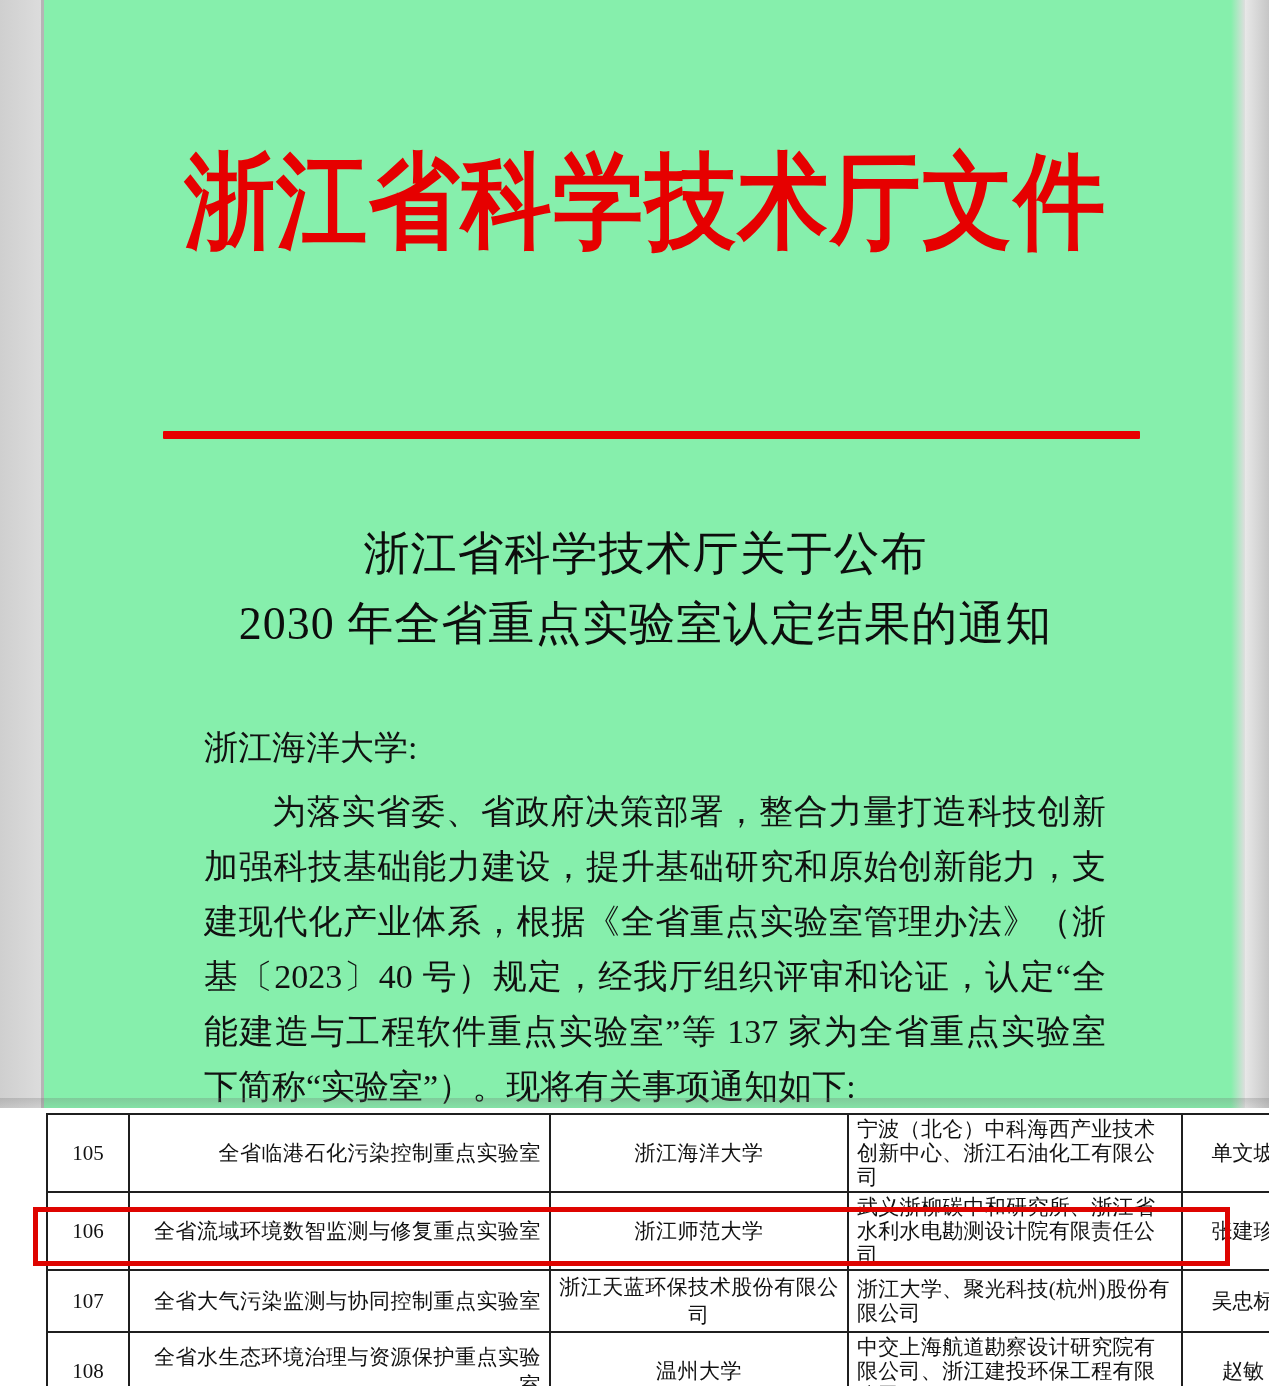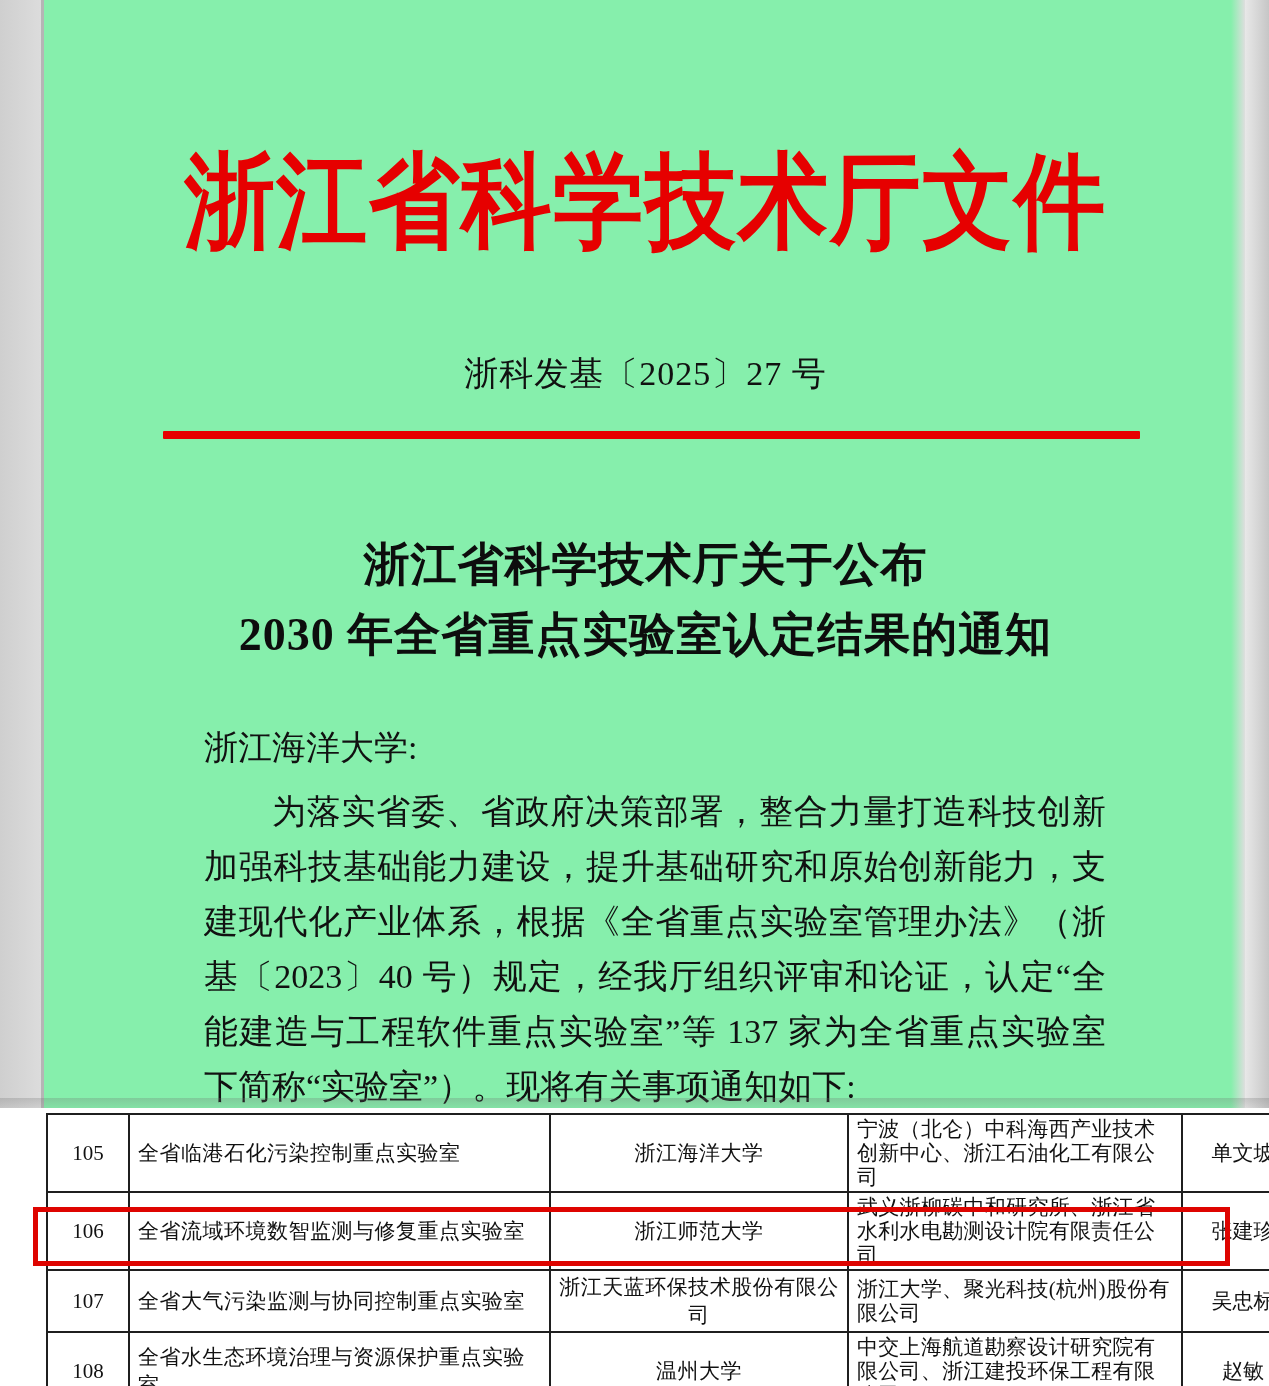--- a/index.html
+++ b/index.html
@@ -90,7 +90,6 @@
 
   <div class="centered-band header-title" style="position:absolute;">浙江省科学技术厅文件</div>
 
-  <div class="centered-band doc-number" style="position:absolute;">浙科发基〔2025〕27 号</div>
 
   <div class="red-rule"></div>
 

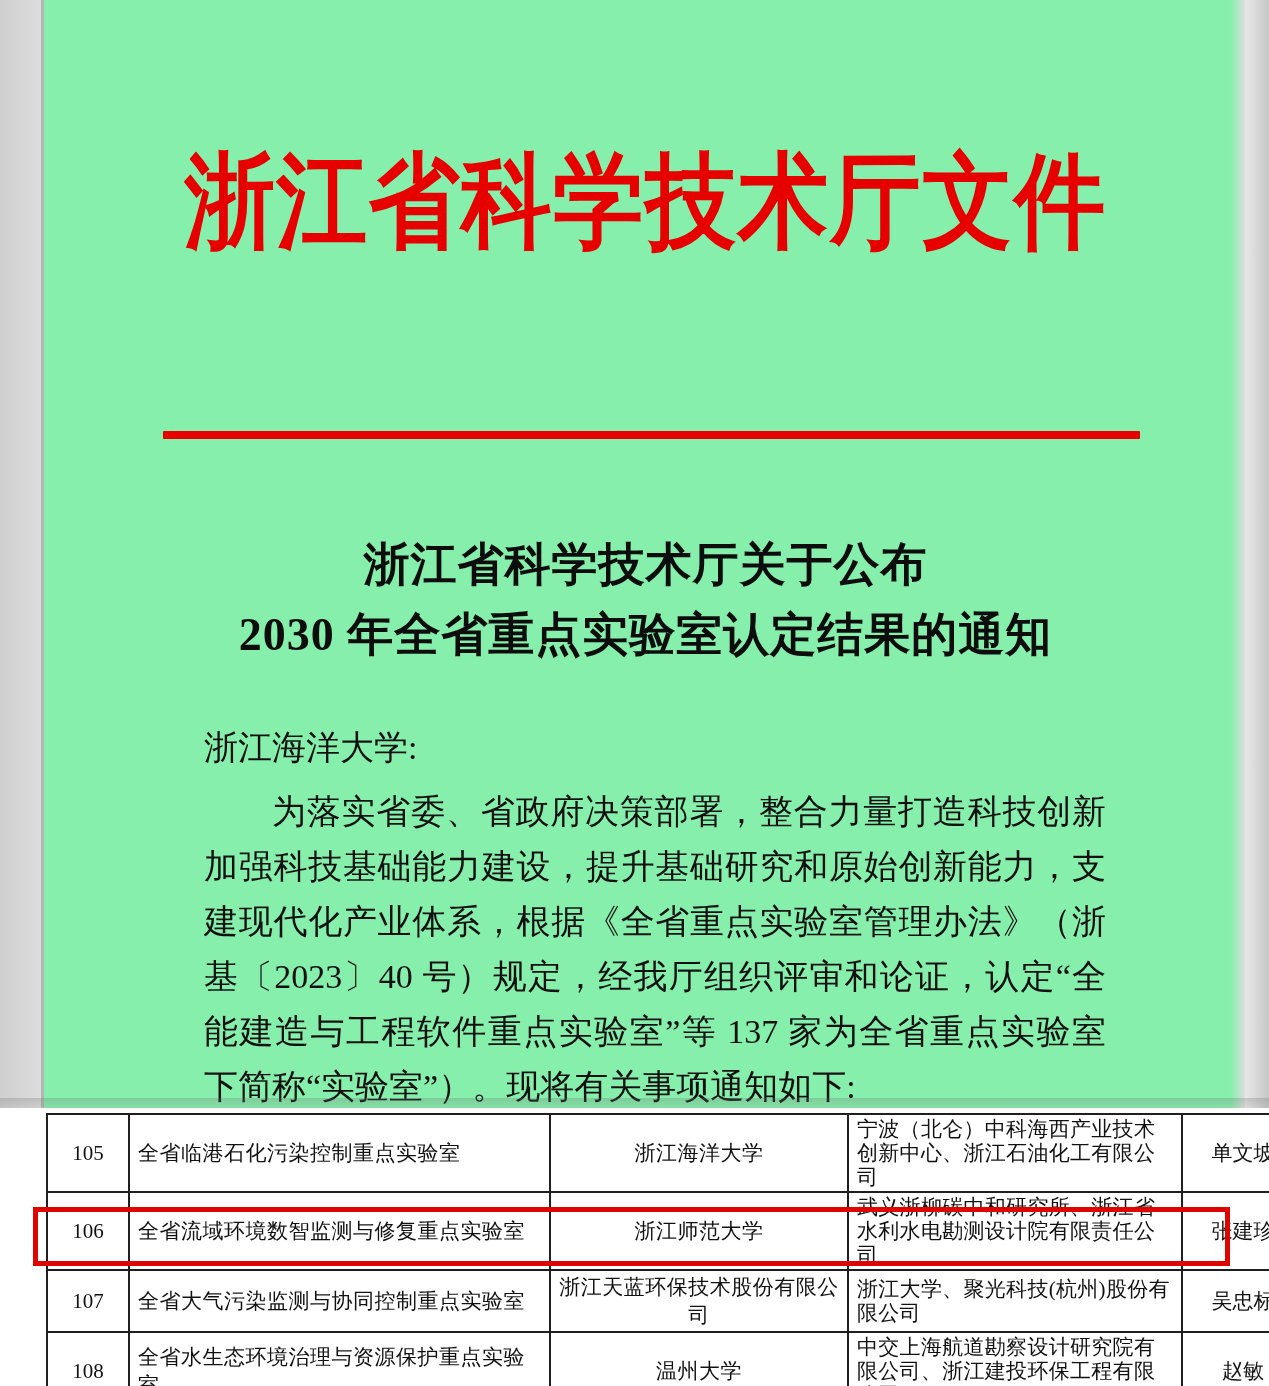--- a/index.html
+++ b/index.html
@@ -39,7 +39,7 @@
     position:absolute;left:163px;top:431px;width:977px;height:8px;
     background:#e60000;border-radius:1px;
   }
-  .notice-line{font-weight:bold;color:#0d0d0d;white-space:nowrap;margin-top:11px;}
+  .notice-line{font-weight:normal;color:#0d0d0d;white-space:nowrap;}
   .notice-line1{top:524px;font-size:46px;line-height:60px;letter-spacing:1px;}
   .notice-line2{top:594px;font-size:46px;line-height:60px;letter-spacing:1px;}
   .salutation{

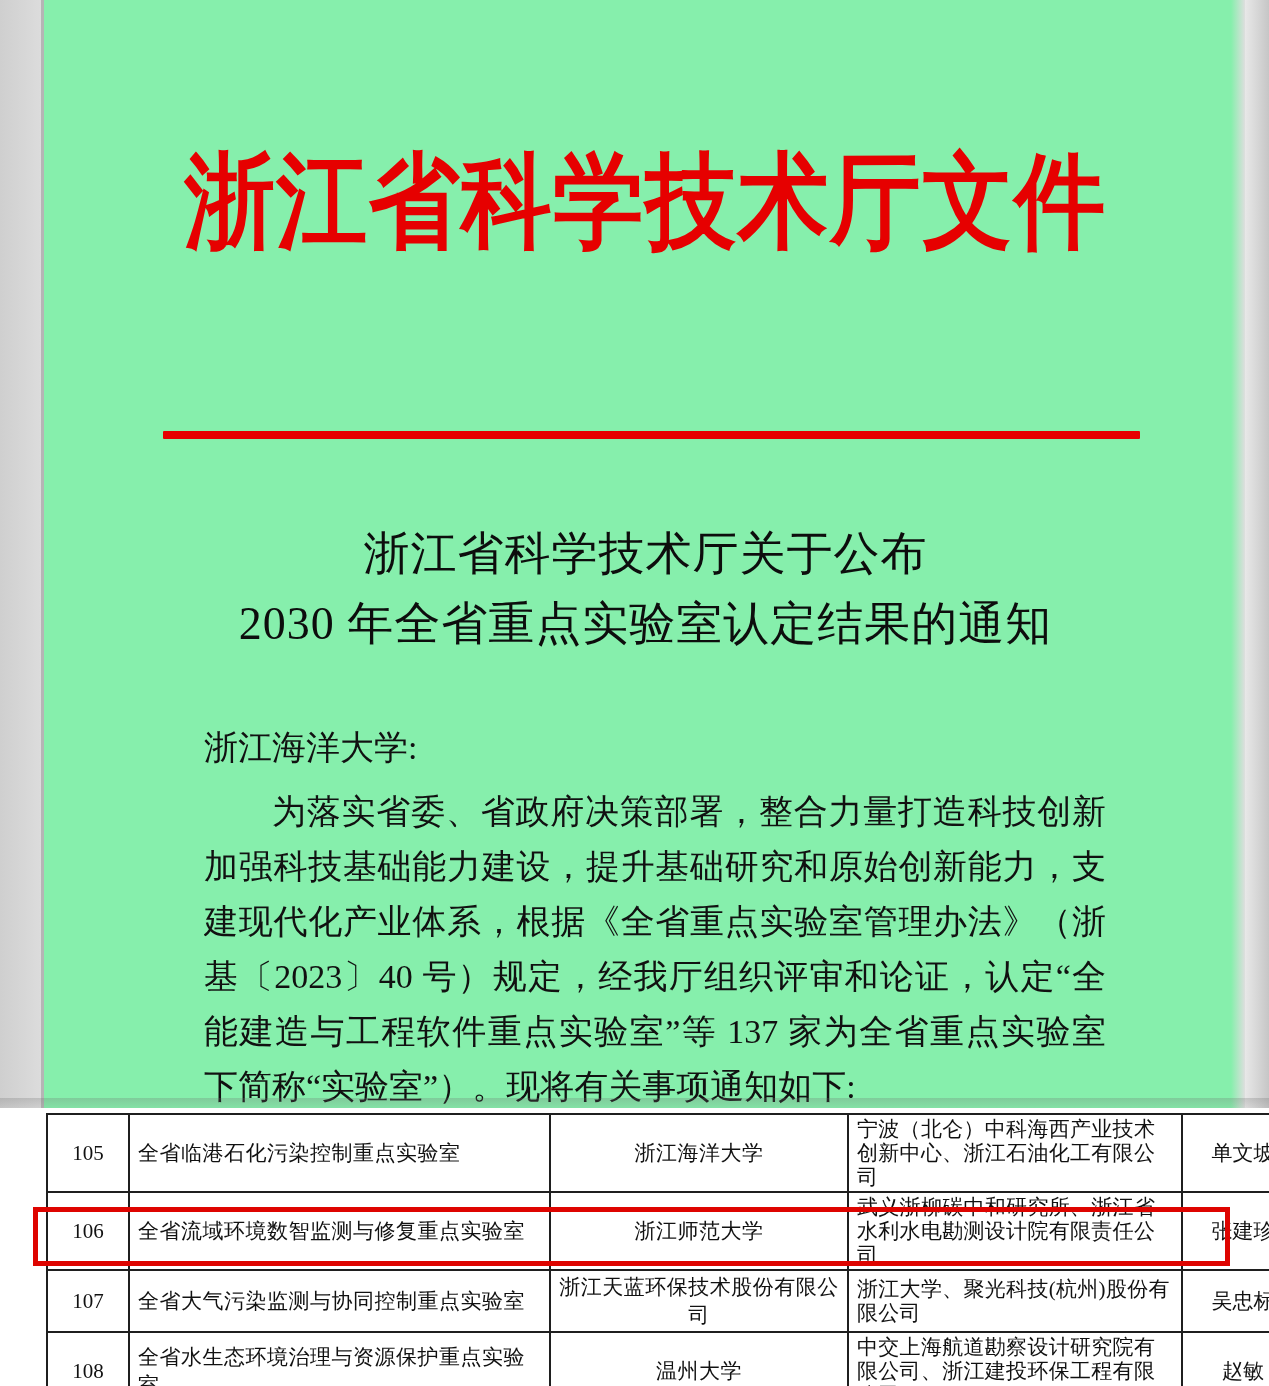--- a/index.html
+++ b/index.html
@@ -70,7 +70,7 @@
   }
   table.results tr{height:50px;}
   td.c-no{width:64px;text-align:center;font-size:20px;padding:0;}
-  td.c-lab{width:403px;text-align:left;padding-left:14px;letter-spacing:0.5px;}
+  td.c-lab{width:403px;text-align:right;padding-left:14px;letter-spacing:0.5px;}
   td.c-inst{width:280px;text-align:center;padding-left:10px;letter-spacing:0.5px;}
   td.c-part{width:316px;text-align:left;font-size:20px;line-height:24px;padding:2px 6px;letter-spacing:0.3px;}
   td.c-dir{width:104px;text-align:center;padding:0;}

